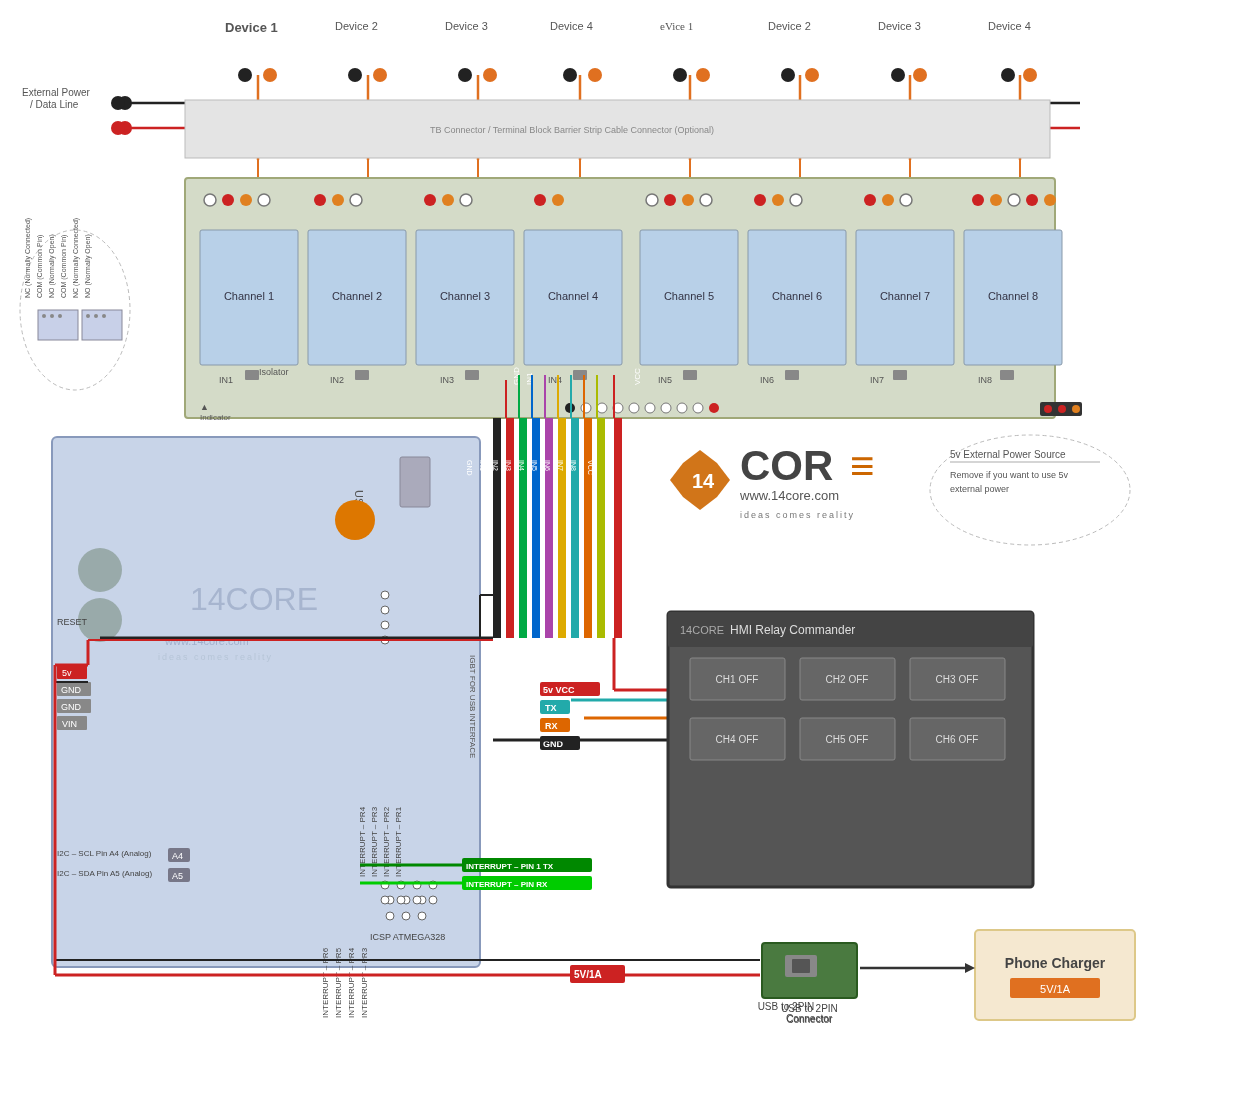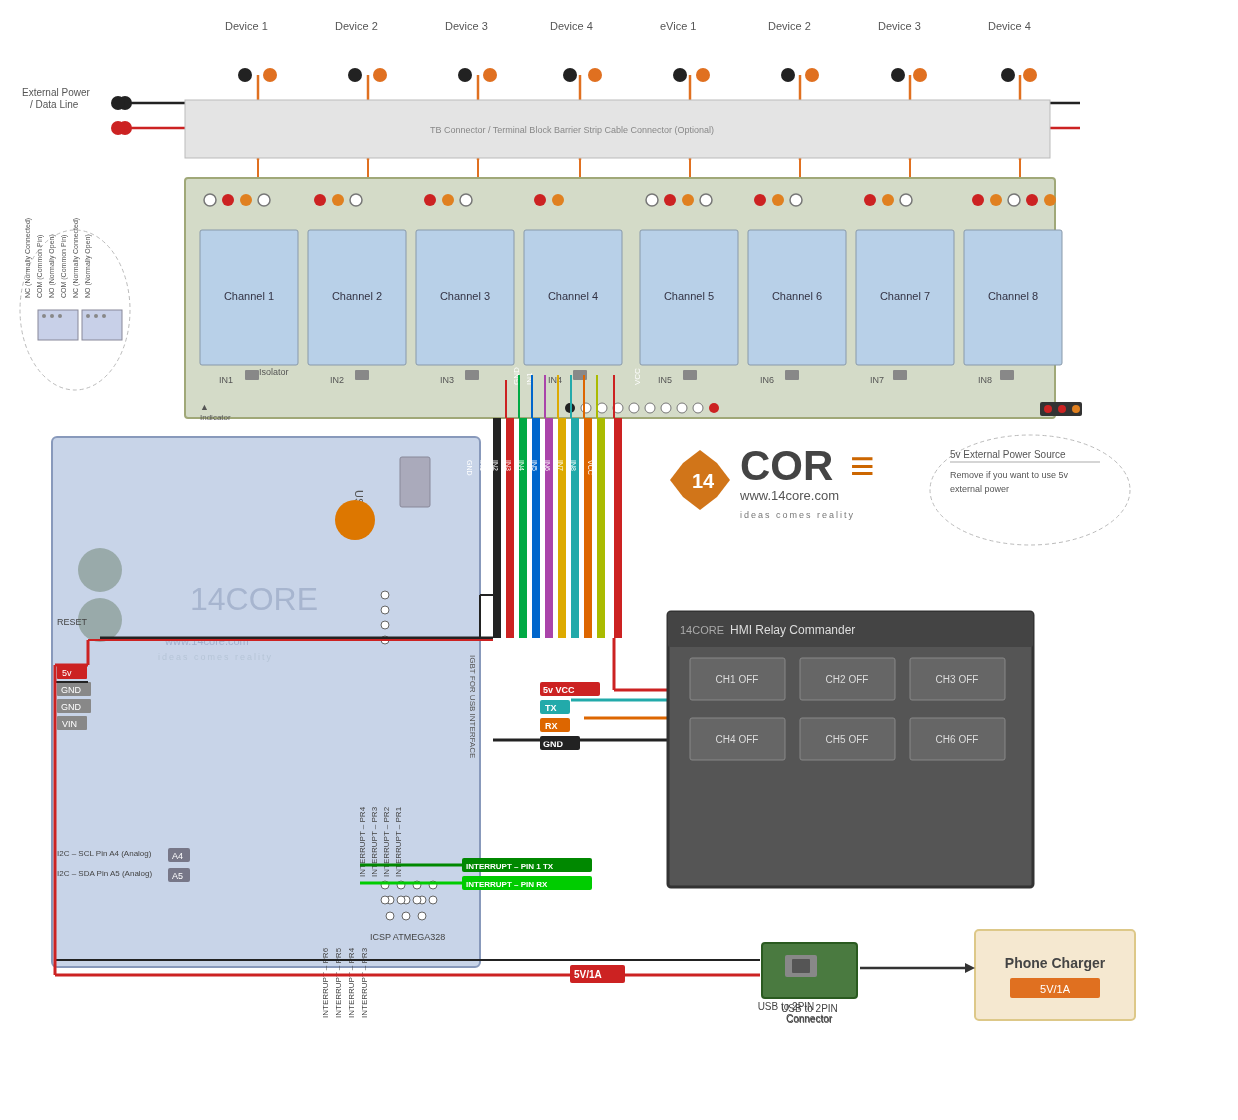--- a/index.html
+++ b/index.html
@@ -419,7 +419,7 @@
 
   </svg>
 
-  <div style="position:absolute;top:20px;left:225px;font-size:11px;color:#555;">Device 1</div>
+  <div style="position:absolute;top:20px;left:225px;font-size:13px;color:#555;font-weight:bold;">Device 1</div>
   <div style="position:absolute;top:20px;left:335px;font-size:11px;color:#555;">Device 2</div>
   <div style="position:absolute;top:20px;left:445px;font-size:11px;color:#555;">Device 3</div>
   <div style="position:absolute;top:20px;left:550px;font-size:11px;color:#555;">Device 4</div>

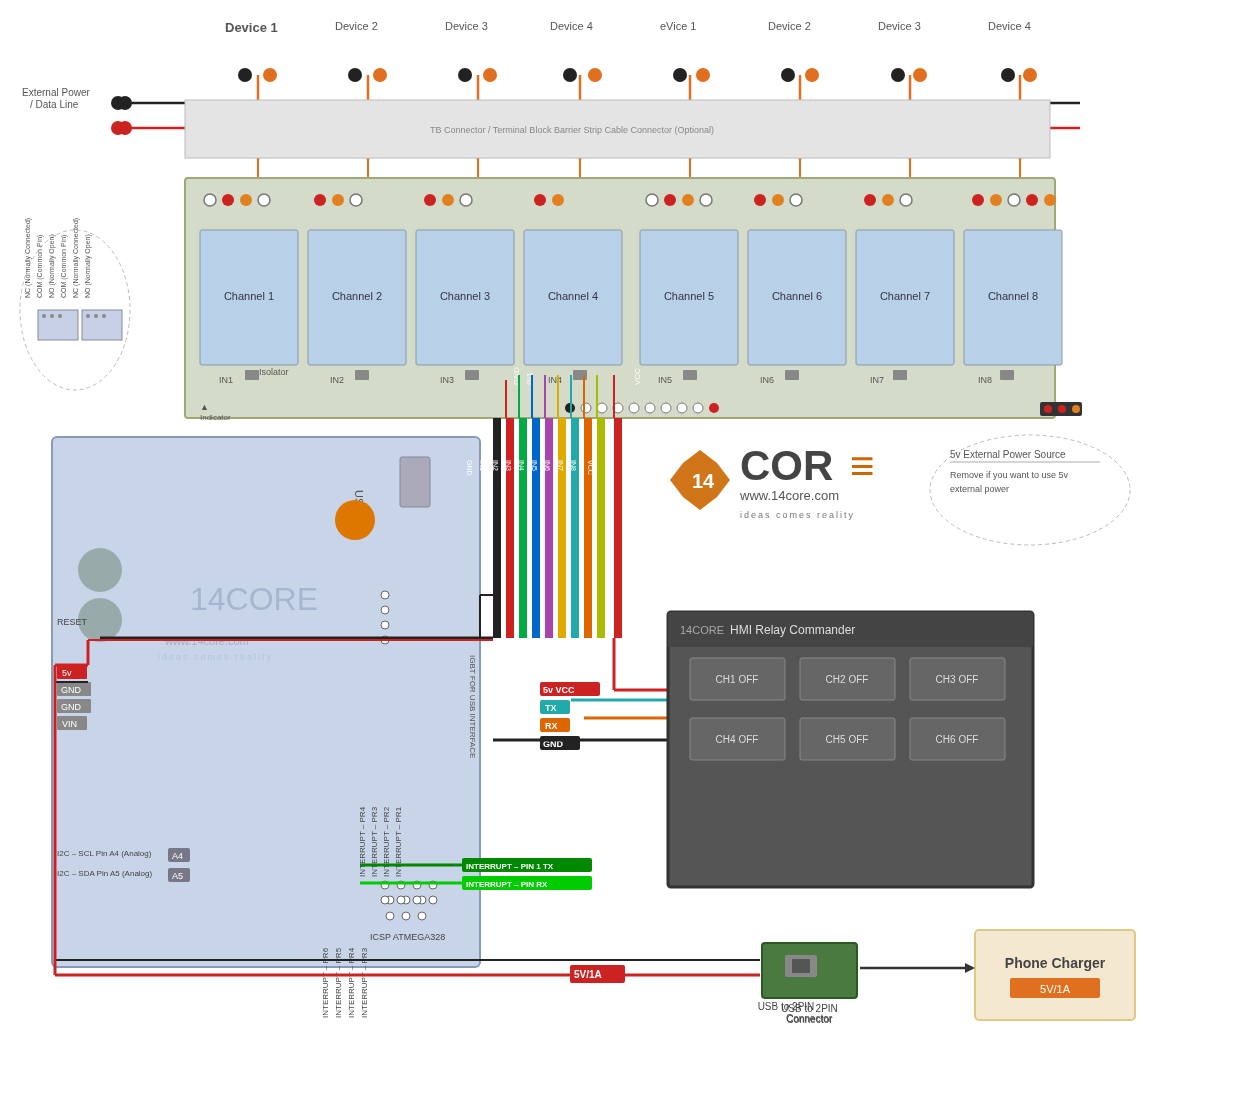--- a/index.html
+++ b/index.html
@@ -423,7 +423,7 @@
   <div style="position:absolute;top:20px;left:335px;font-size:11px;color:#555;">Device 2</div>
   <div style="position:absolute;top:20px;left:445px;font-size:11px;color:#555;">Device 3</div>
   <div style="position:absolute;top:20px;left:550px;font-size:11px;color:#555;">Device 4</div>
-  <div style="position:absolute;top:20px;left:660px;font-size:11px;color:#555;">eVice 1</div>
+  <div style="position:absolute;top:20px;left:660px;font-size:11px;color:#555;font-family:Liberation Serif, serif;">eVice 1</div>
   <div style="position:absolute;top:20px;left:768px;font-size:11px;color:#555;">Device 2</div>
   <div style="position:absolute;top:20px;left:878px;font-size:11px;color:#555;">Device 3</div>
   <div style="position:absolute;top:20px;left:988px;font-size:11px;color:#555;">Device 4</div>

